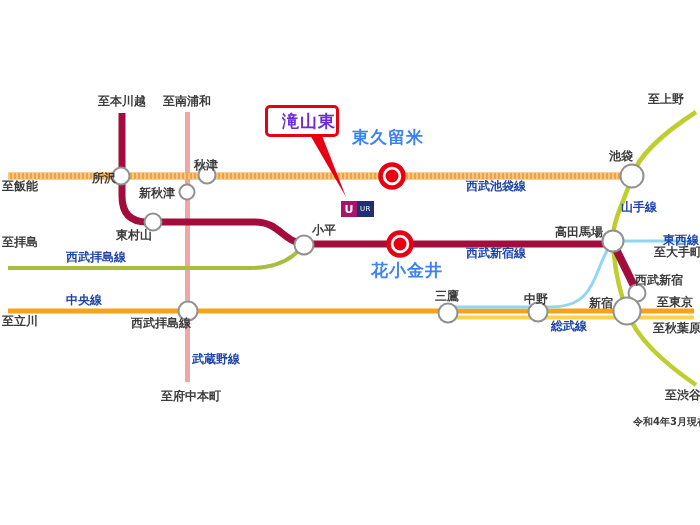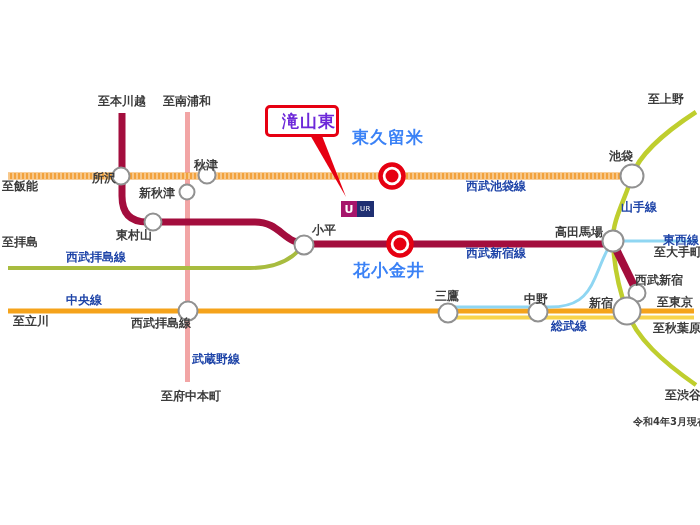--- a/index.html
+++ b/index.html
@@ -106,7 +106,7 @@
   <div class="lbl" style="left:635px;top:274px">西武新宿</div>
 
   <div class="lbl big-red" style="left:352px;top:131px">東久留米</div>
-  <div class="lbl big-red" style="left:353px;top:264px">花小金井</div>
+  <div class="lbl big-red" style="left:371px;top:264px">花小金井</div>
 
   <div class="callout">
     <span>滝山東</span>

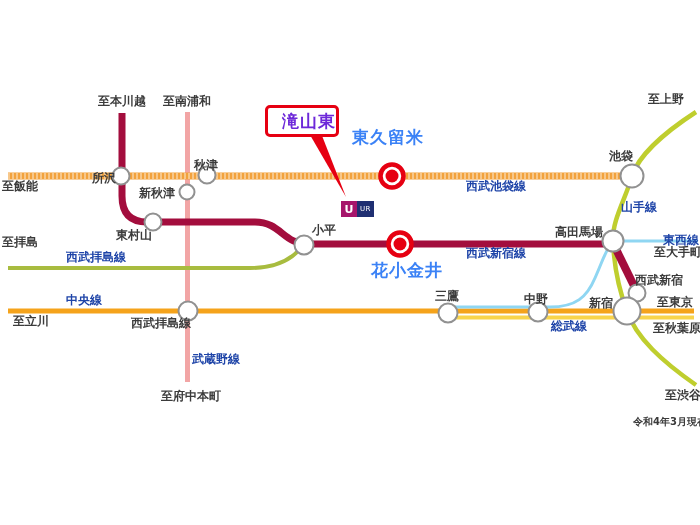--- a/index.html
+++ b/index.html
@@ -75,7 +75,7 @@
   <div class="lbl" style="left:163px;top:95px">至南浦和</div>
   <div class="lbl" style="left:2px;top:180px">至飯能</div>
   <div class="lbl" style="left:2px;top:236px">至拝島</div>
-  <div class="lbl" style="left:13px;top:315px">至立川</div>
+  <div class="lbl" style="left:2px;top:315px">至立川</div>
   <div class="lbl" style="left:161px;top:390px">至府中本町</div>
   <div class="lbl" style="left:648px;top:93px">至上野</div>
   <div class="lbl" style="left:654px;top:246px">至大手町</div>

